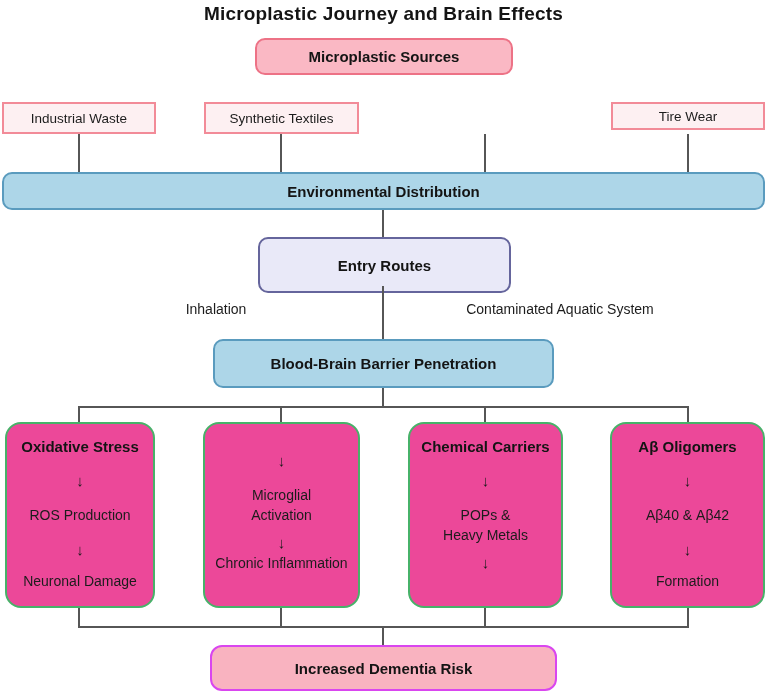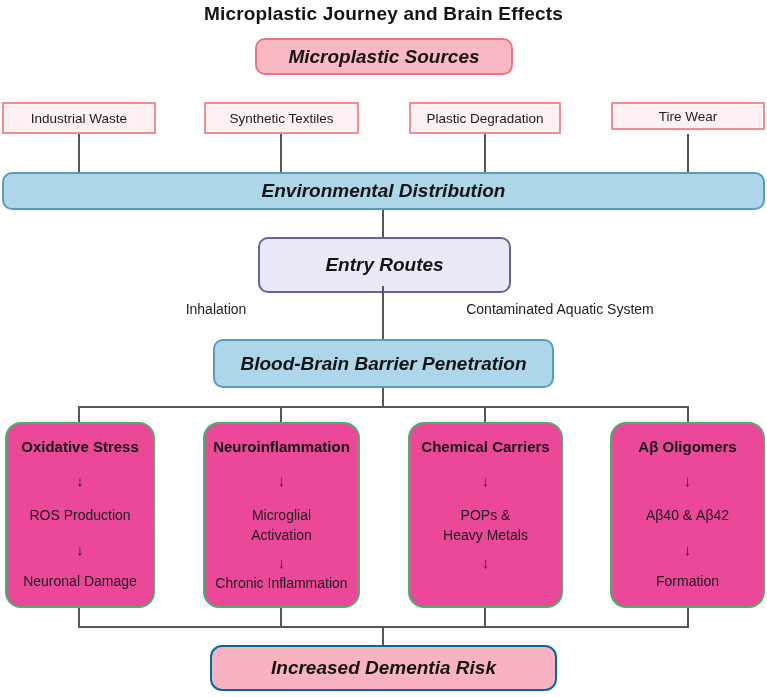--- a/index.html
+++ b/index.html
@@ -18,7 +18,7 @@
     text-align:center;
   }
   .box .lbl { width:100%; }
-  .bold { font-weight:700; font-size:19px; color:#141414;font-style:italic; }
+  .bold { font-weight:700; font-size:15px; color:#141414; }
   .reg  { font-weight:400; font-size:13.5px; color:#1c1c1c; }
 
   .main-pink { background:#fab8c4; border:2px solid #ed7286; border-radius:10px; }

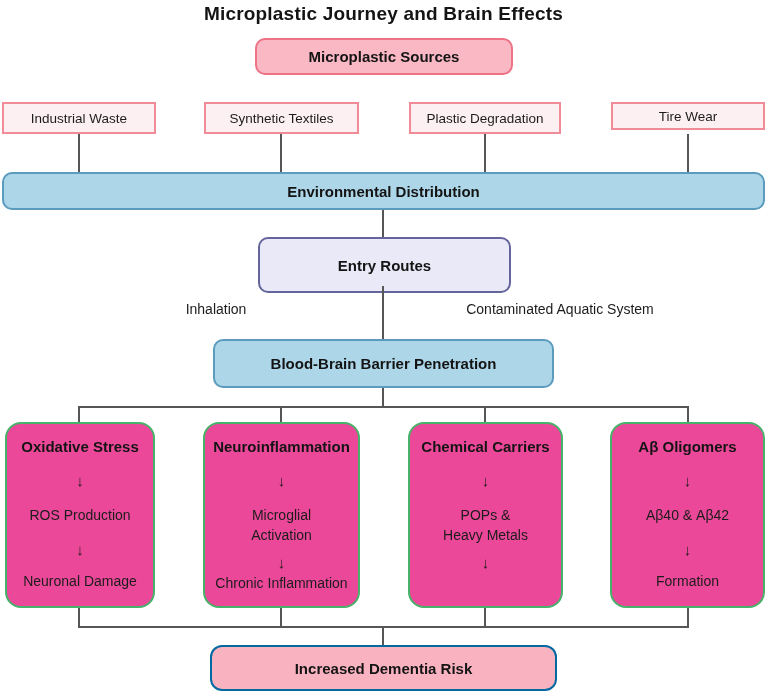--- a/index.html
+++ b/index.html
@@ -63,9 +63,6 @@
   </div>
   <div class="box lite-pink reg" style="left:204px;top:102px;width:155px;height:32px;">
     <span class="lbl">Synthetic Textiles</span>
-  </div>
-  <div class="box lite-pink reg" style="left:409px;top:102px;width:152px;height:32px;">
-    <span class="lbl">Plastic Degradation</span>
   </div>
   <div class="box lite-pink reg" style="left:611px;top:102px;width:154px;height:28px;">
     <span class="lbl">Tire Wear</span>

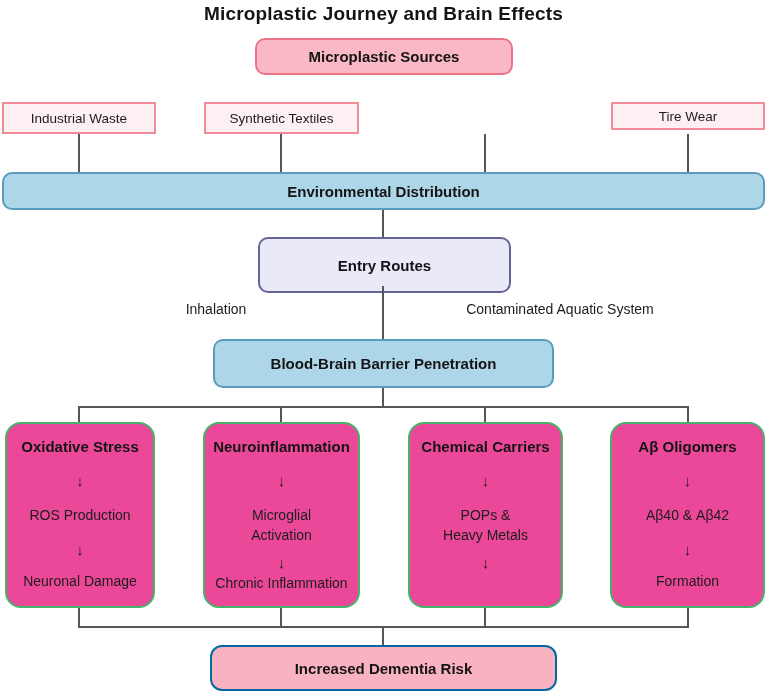--- a/index.html
+++ b/index.html
@@ -108,7 +108,6 @@
   </div>
 
   <div class="gbox" style="left:203px;width:157px;">
-    <div class="gb-title">Neuroinflammation</div>
     <div class="gb-line gb-arrow m14">↓</div>
     <div class="gb-line m14">Microglial</div>
     <div class="gb-line m0">Activation</div>

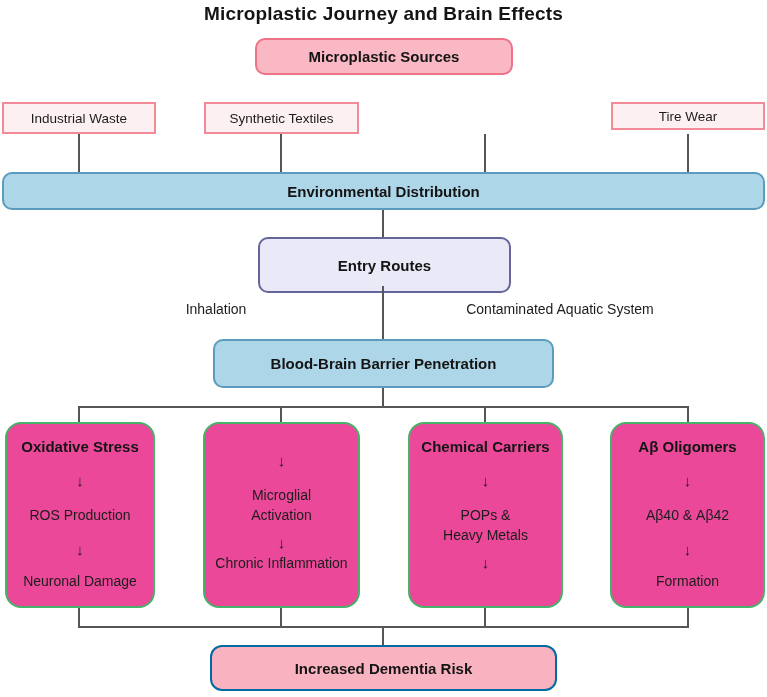--- a/index.html
+++ b/index.html
@@ -25,7 +25,7 @@
   .lite-pink { background:#fdf0f2; border:2px solid #f28b98; border-radius:0; }
   .blue      { background:#add6e8; border:2px solid #5a9bbe; border-radius:10px; }
   .lavender  { background:#e9e9f8; border:2px solid #65659c; border-radius:10px; }
-  .out-pink  { background:#f9b3c0; border:2px solid #0369a1; border-radius:12px; }
+  .out-pink  { background:#f9b3c0; border:2px solid #d946ef; border-radius:12px; }
 
   .vline, .hline { position:absolute; background:#565656; }
   .vline { width:2px; }

